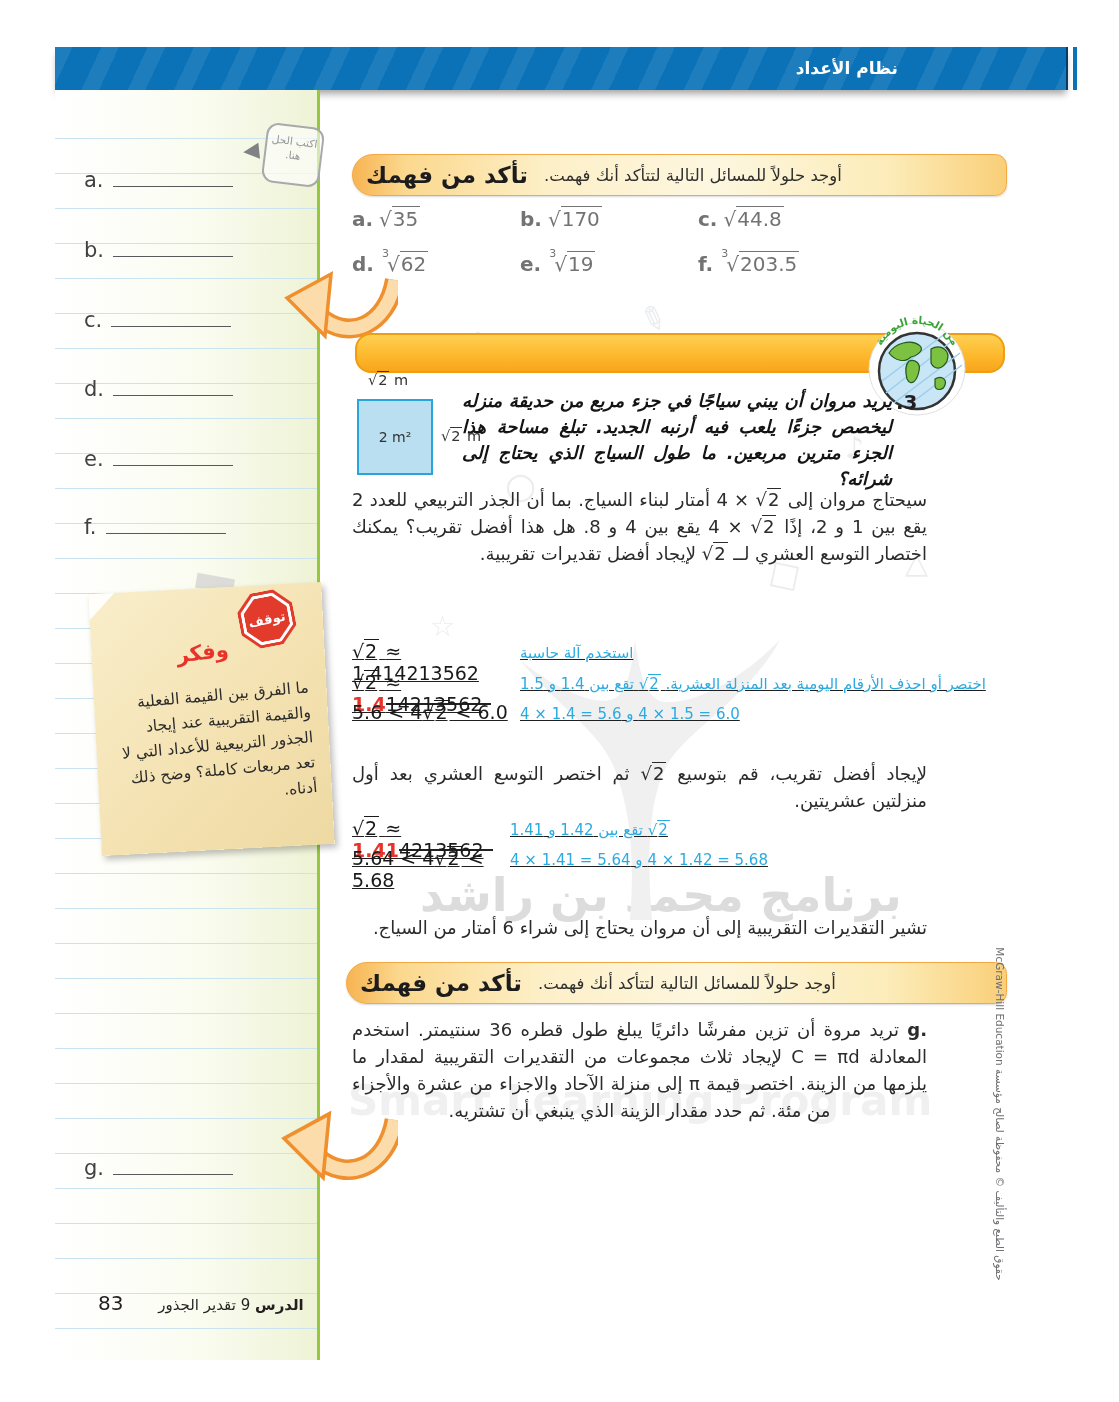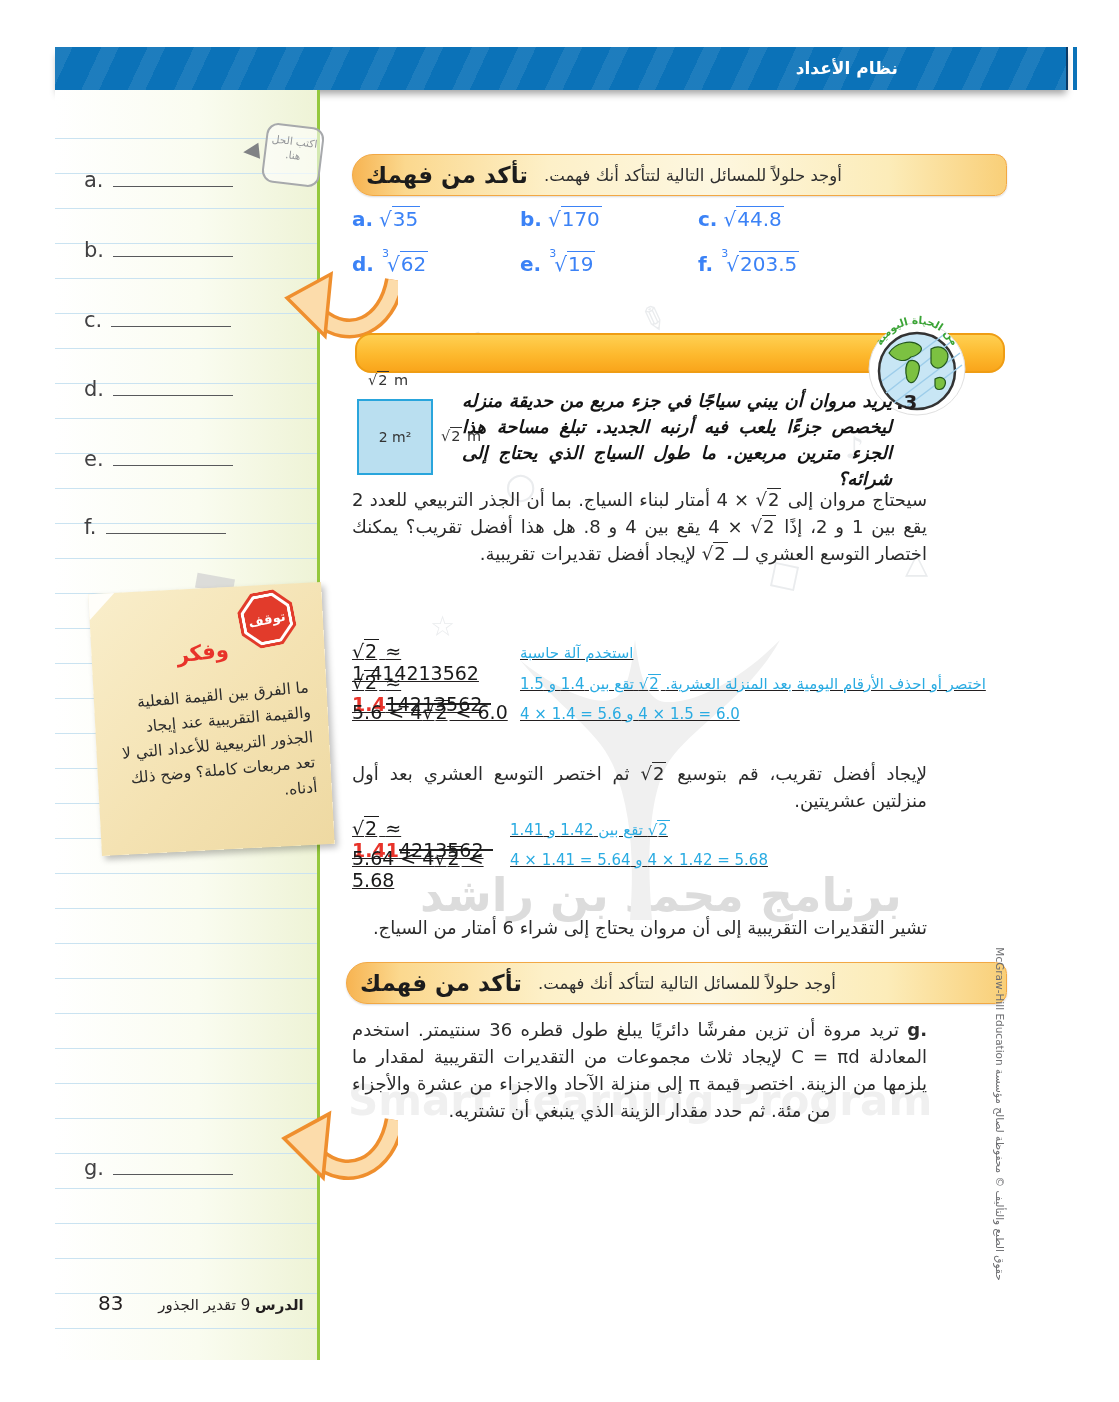--- a/index.html
+++ b/index.html
@@ -52,7 +52,7 @@
   .rdc{border-top:1.7px solid currentColor;padding:0 2px 0 1px;}
   .ridx{font-size:0.55em;position:relative;top:-0.55em;margin-right:-2px;}
   .isl{white-space:nowrap;}
-  .prob{position:absolute;direction:ltr;font-size:20px;color:#3b82f6;}
+  .prob{position:absolute;direction:ltr;font-size:20px;color:#737373;}
   .prob .lbl{font-weight:bold;margin-right:8px;}
 
   

